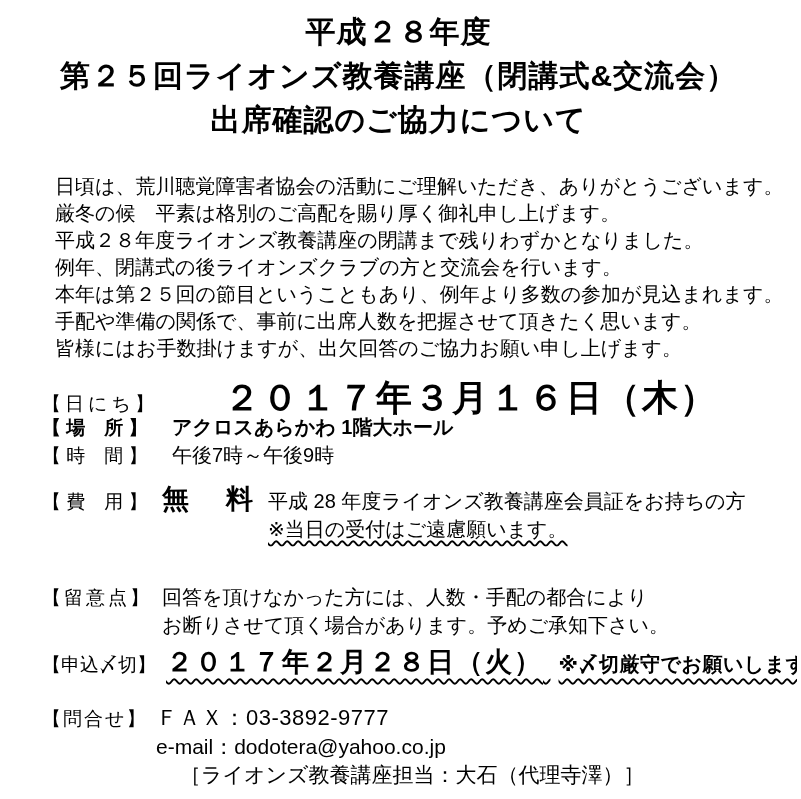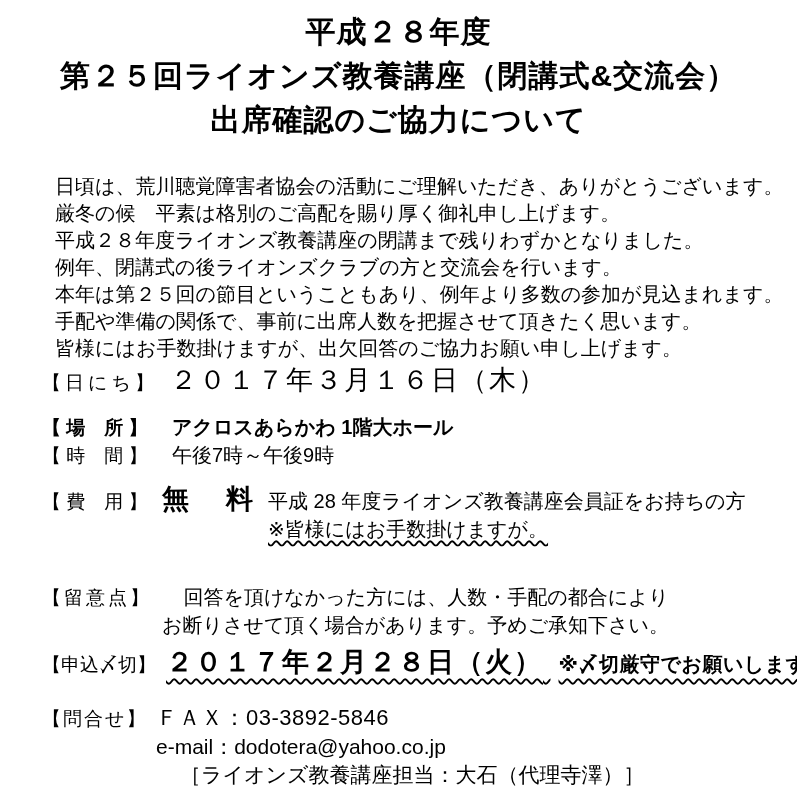--- a/index.html
+++ b/index.html
@@ -47,7 +47,7 @@
   .lsp-3 { letter-spacing: 3px; }
   .lsp-2 { letter-spacing: 2px; }
 
-  .row-date { top: 362px; }
+  .row-date { top: 374px; gap: 40px; }
   .date-value { margin-left: 14px; font-size: 27px; font-weight: normal; letter-spacing: 2px; }
 
   .row-place { top: 414px; font-weight: bold; }

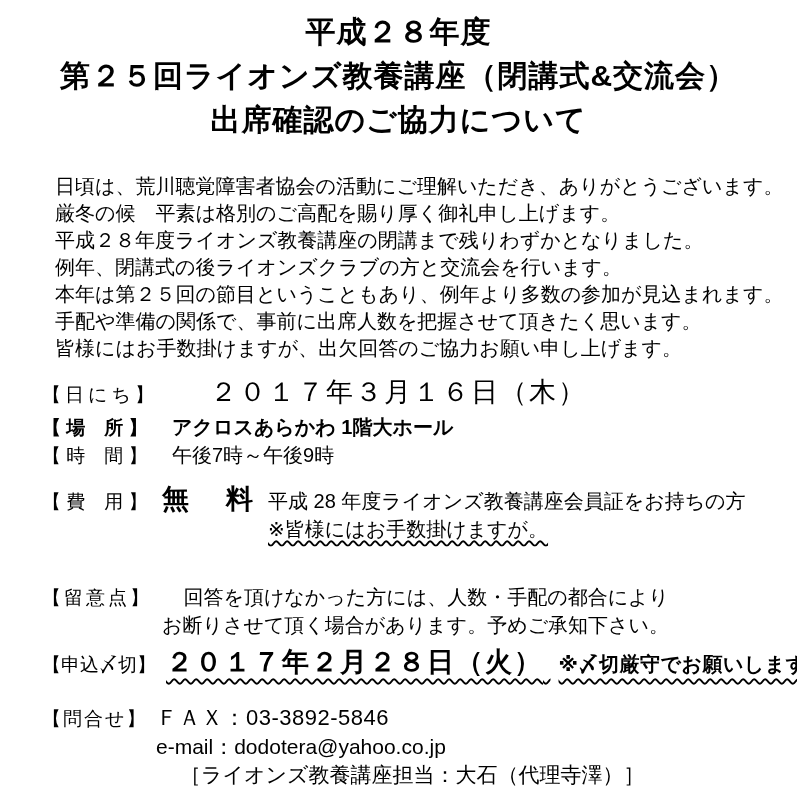--- a/index.html
+++ b/index.html
@@ -48,7 +48,7 @@
   .lsp-2 { letter-spacing: 2px; }
 
   .row-date { top: 374px; gap: 40px; }
-  .date-value { margin-left: 14px; font-size: 27px; font-weight: normal; letter-spacing: 2px; }
+  .date-value { margin-left: 28px; font-size: 36px; font-weight: bold; letter-spacing: 2px; }
 
   .row-place { top: 414px; font-weight: bold; }
   .row-time  { top: 442px; }

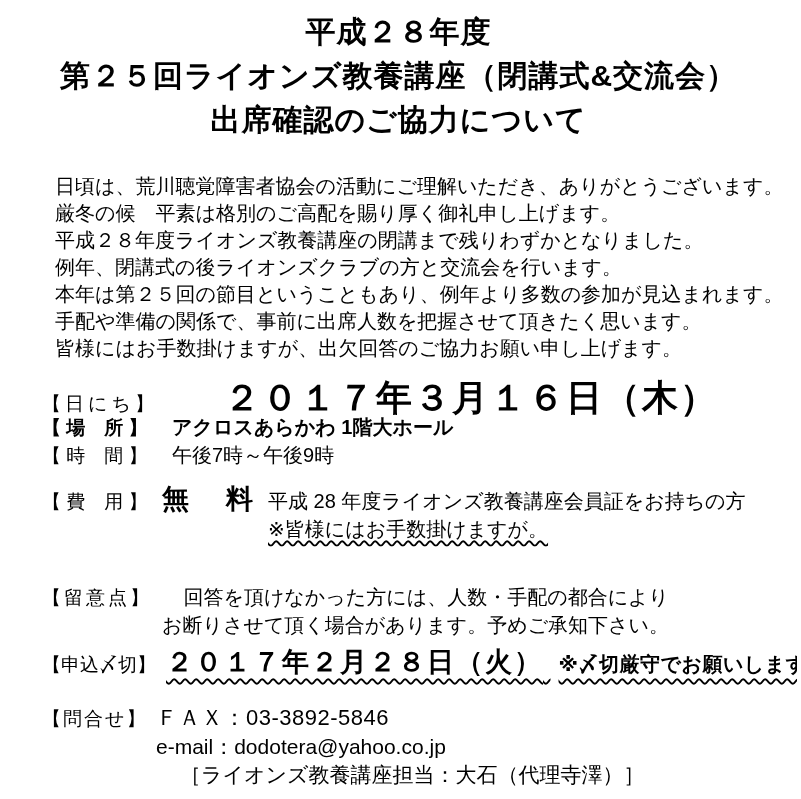--- a/index.html
+++ b/index.html
@@ -129,7 +129,7 @@
     <span class="fee-value">無　料</span>
     <span class="fee-notes">
       <div>平成 28 年度ライオンズ教養講座会員証をお持ちの方</div>
-      <div class="wavy">※皆様にはお手数掛けますが。</div>
+      <div class="wavy">※当日の受付はご遠慮願います。</div>
     </span>
   </div>
 

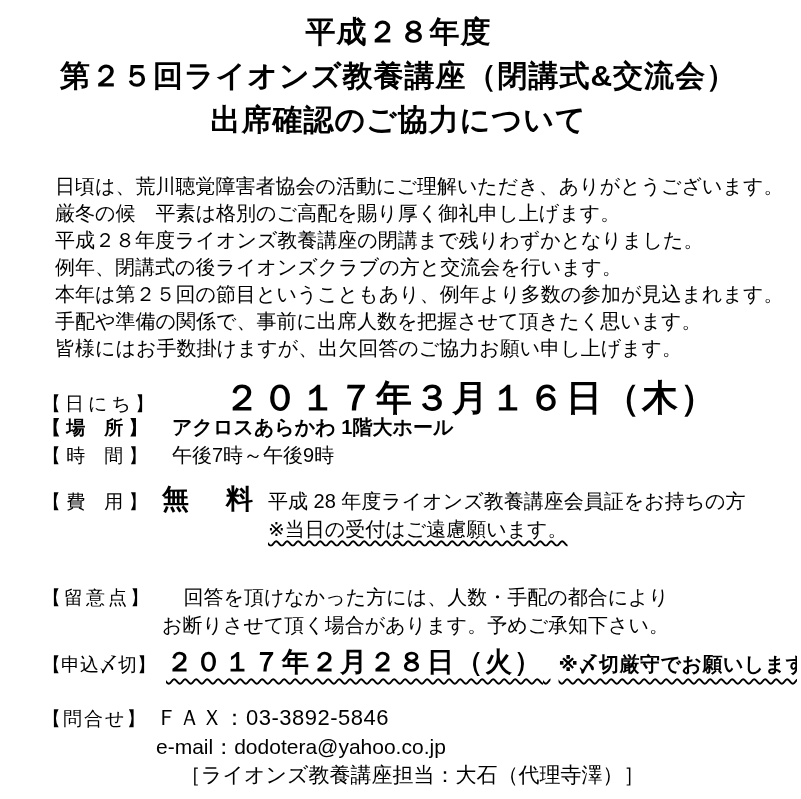--- a/index.html
+++ b/index.html
@@ -67,7 +67,7 @@
   }
 
   .row-caution { top: 583px; }
-  .caution-lines { margin-left: 6px; font-size: 20px; line-height: 28px; text-align: right; }
+  .caution-lines { margin-left: 6px; font-size: 20px; line-height: 28px; }
 
   .row-deadline { top: 644px; }
   .deadline-group {

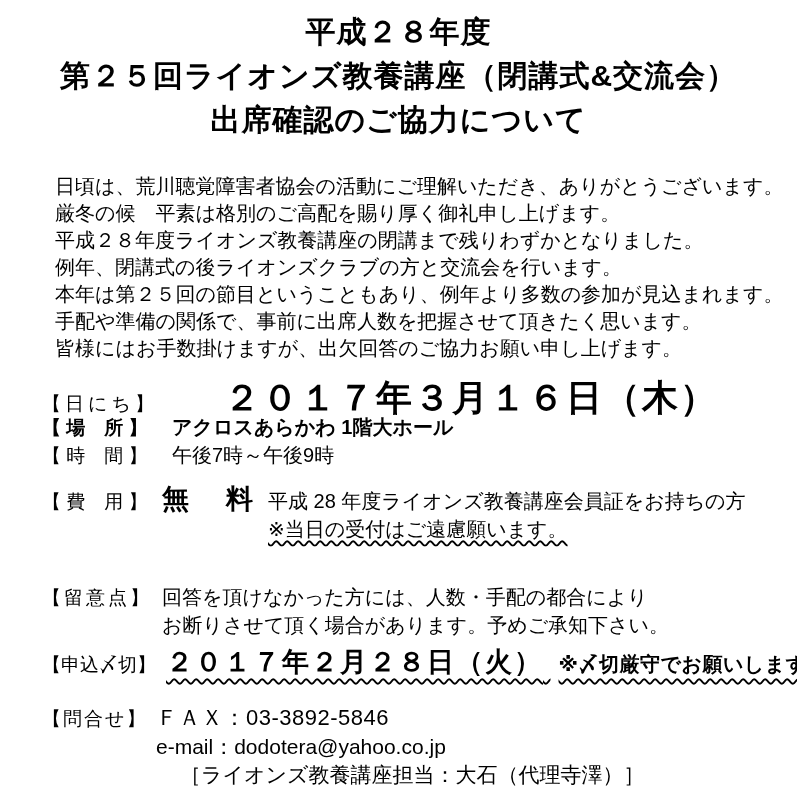--- a/index.html
+++ b/index.html
@@ -152,7 +152,7 @@
   <div class="row row-contact">
     <span class="label lsp-2">【問合せ】</span>
     <span class="contact-col">
-      <div class="contact-fax">ＦＡＸ：03-3892-5846</div>
+      <div class="contact-fax">ＦＡＸ：03-3892-9777</div>
       <div class="contact-email">e-mail：dodotera@yahoo.co.jp</div>
       <div class="contact-person">［ライオンズ教養講座担当：大石（代理寺澤）］</div>
     </span>

